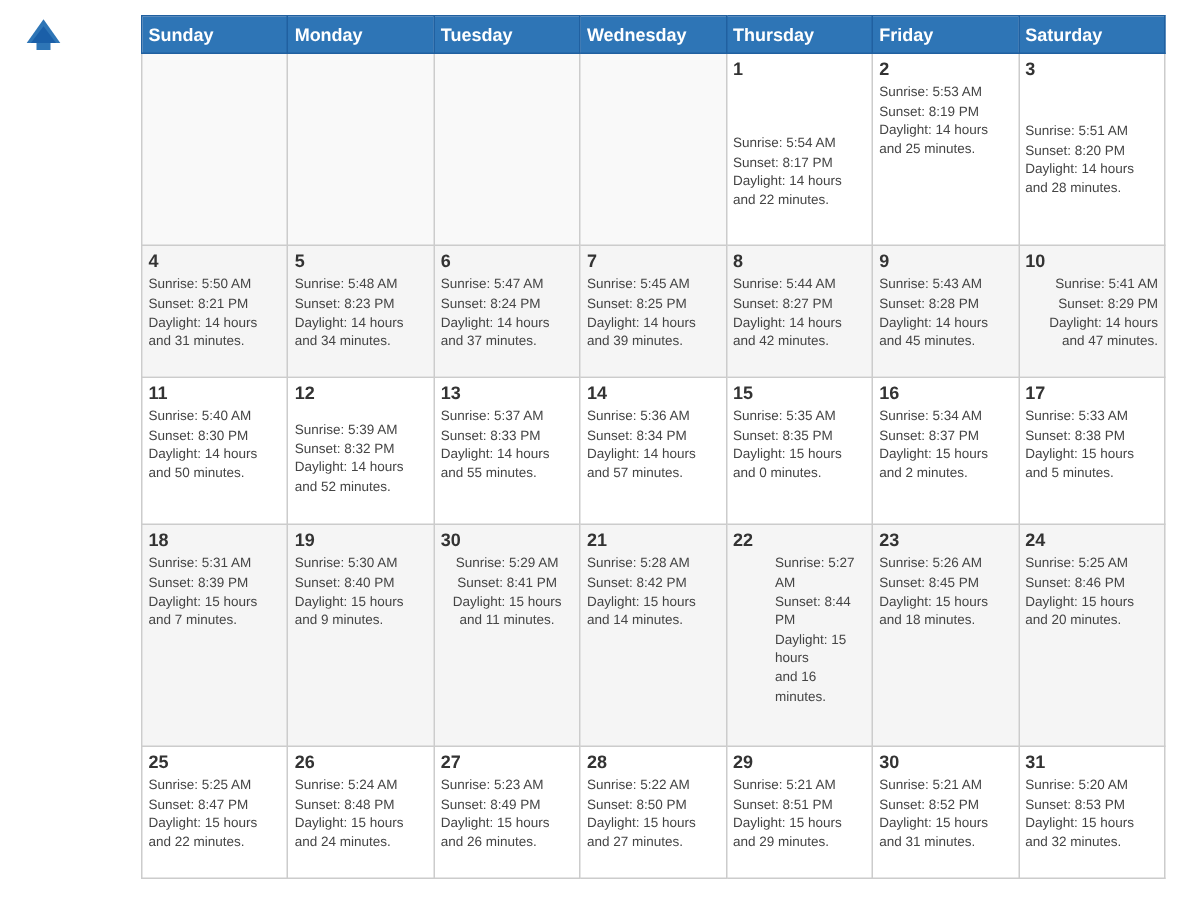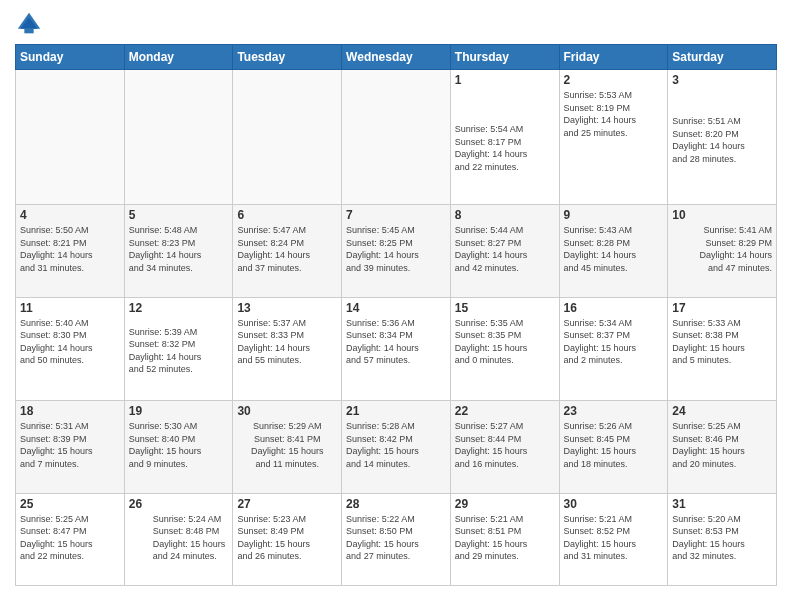--- a/index.html
+++ b/index.html
@@ -15,7 +15,8 @@
       height: 596px;
       padding: 10px 15px;
       display: flex;
-      flex-direction: column;
+      flex-direction: row;
+      gap: 47px;
     }
     .header {
       display: flex;

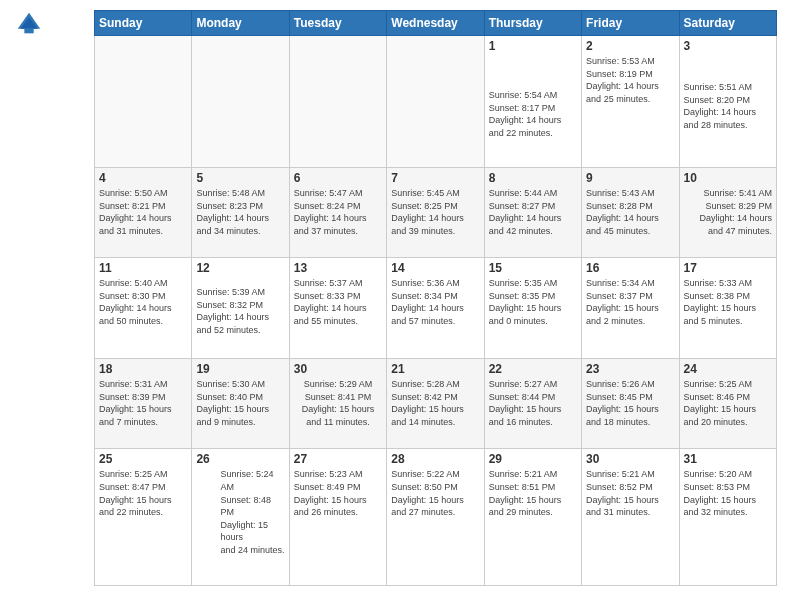--- a/index.html
+++ b/index.html
@@ -301,7 +301,7 @@
           </td>
           <td>
             <span class="day-num">22</span>
-            <div class="day-info" style="white-space: pre-line;">Sunrise: 5:27 AM
+            <div class="day-info" style="white-space: pre-line; margin-left: 28px;">Sunrise: 5:27 AM
 Sunset: 8:44 PM
 Daylight: 15 hours
 and 16 minutes.</div>

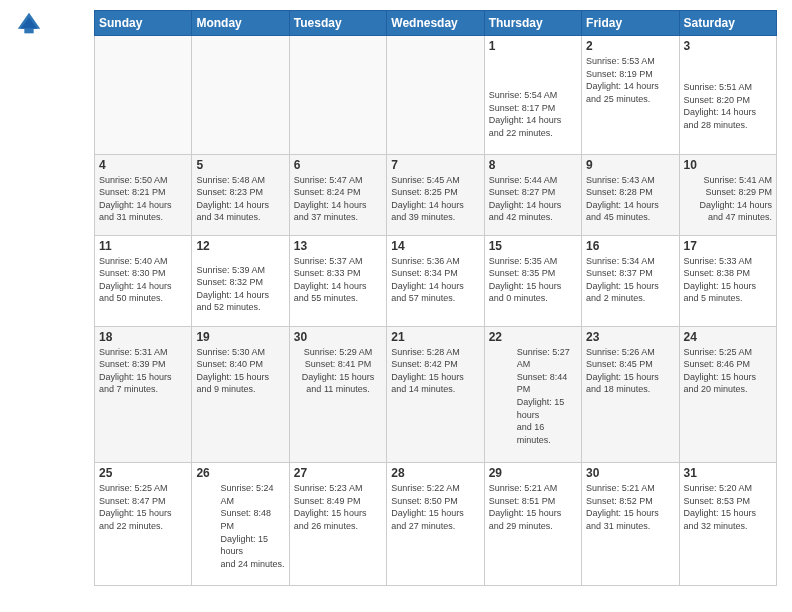--- a/index.html
+++ b/index.html
@@ -331,7 +331,7 @@
           </td>
           <td>
             <span class="day-num">26</span>
-            <div class="day-info" style="white-space: pre-line; margin-left: 24px;">Sunrise: 5:24 AM
+            <div class="day-info" style="white-space: pre-line;">Sunrise: 5:24 AM
 Sunset: 8:48 PM
 Daylight: 15 hours
 and 24 minutes.</div>

